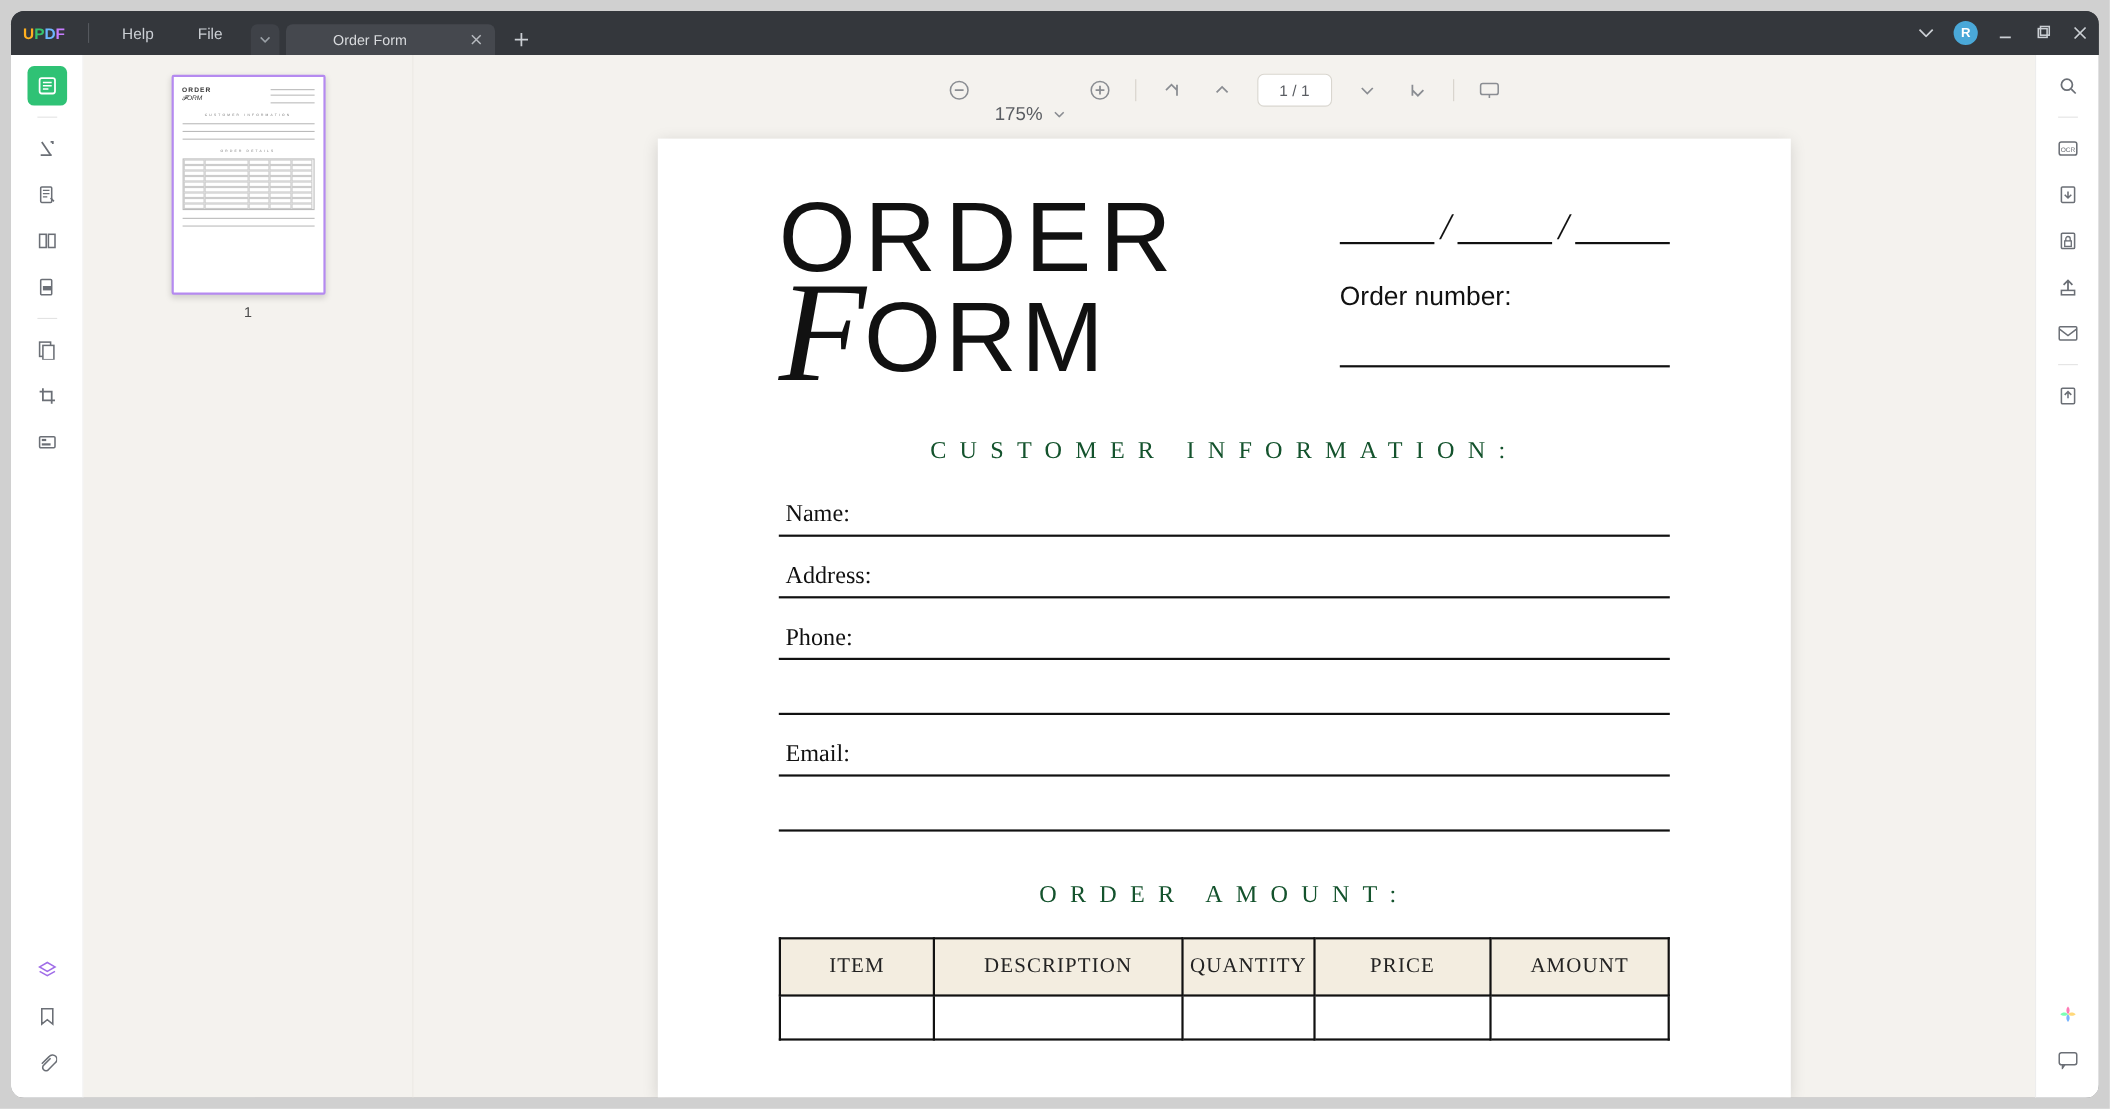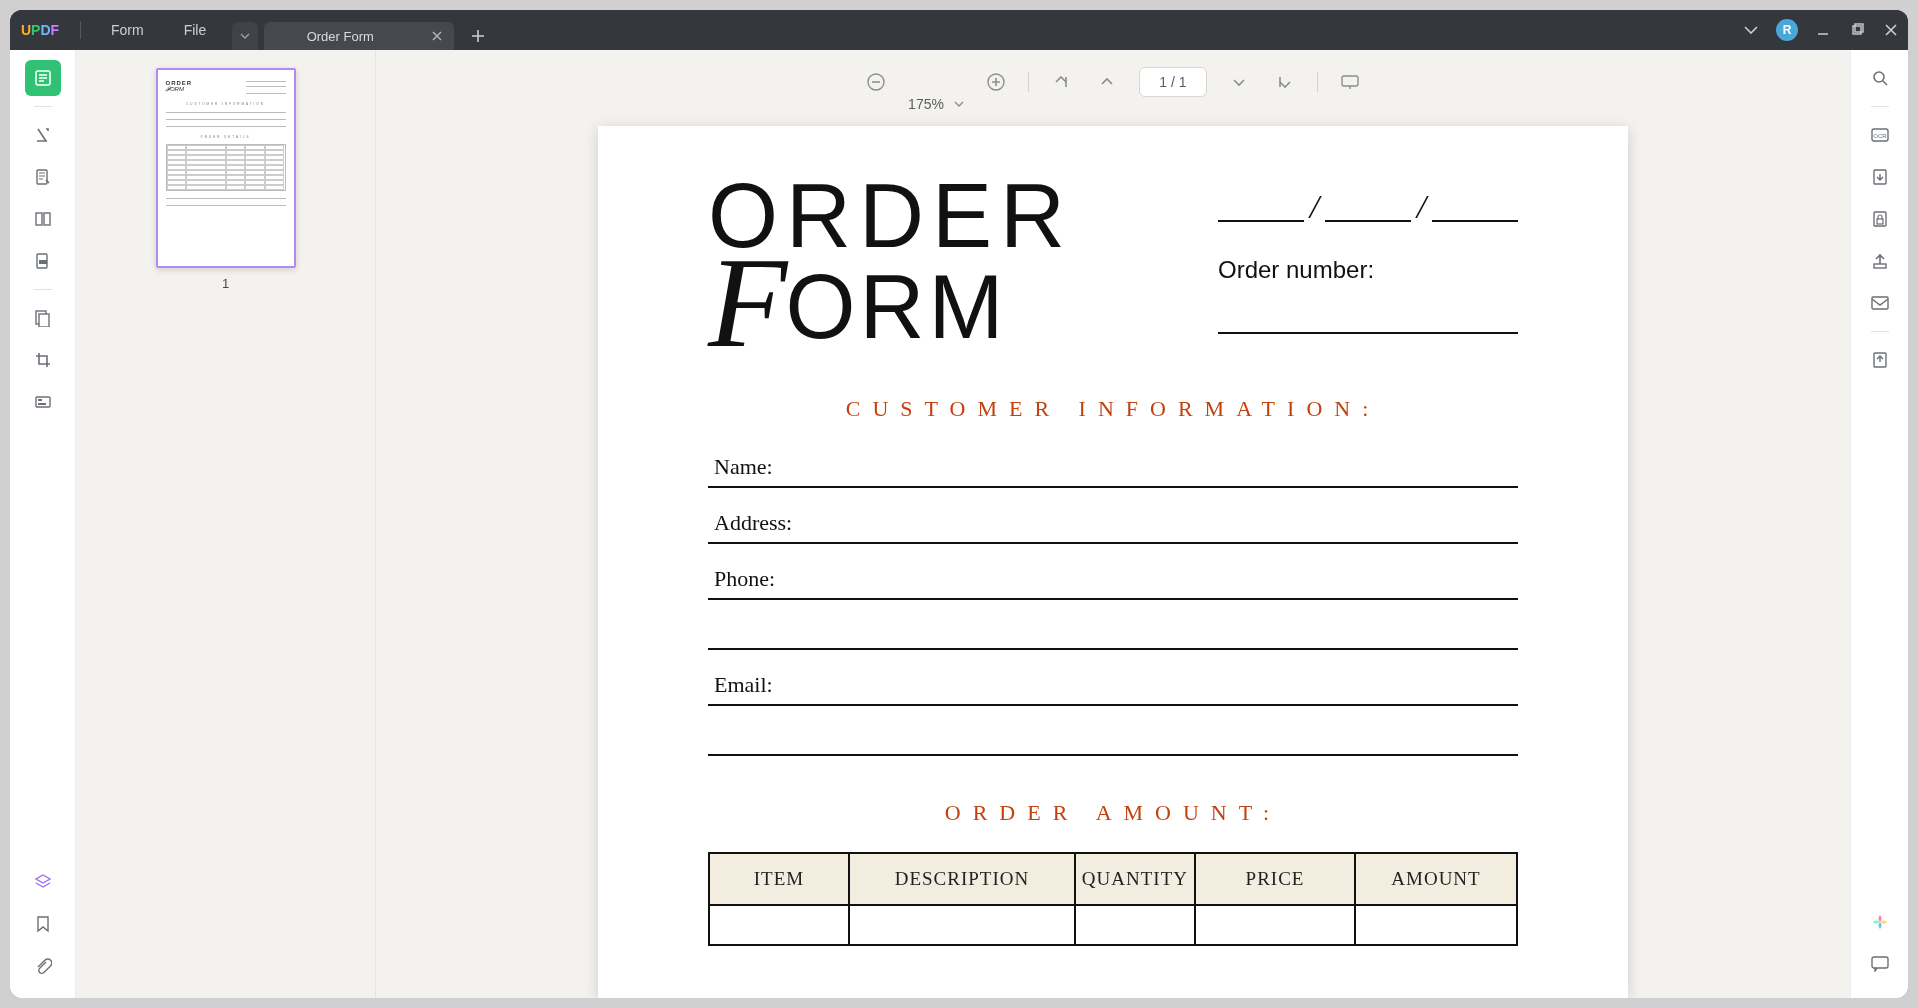--- a/index.html
+++ b/index.html
@@ -91,7 +91,7 @@
           <span class="f">F</span>
     </div>
     <div class="vdiv"></div>
-    <div class="menuitem">Form</div>
+    <div class="menuitem">Help</div>
     <div class="menuitem">File</div>
 
     <div class="tabstub">

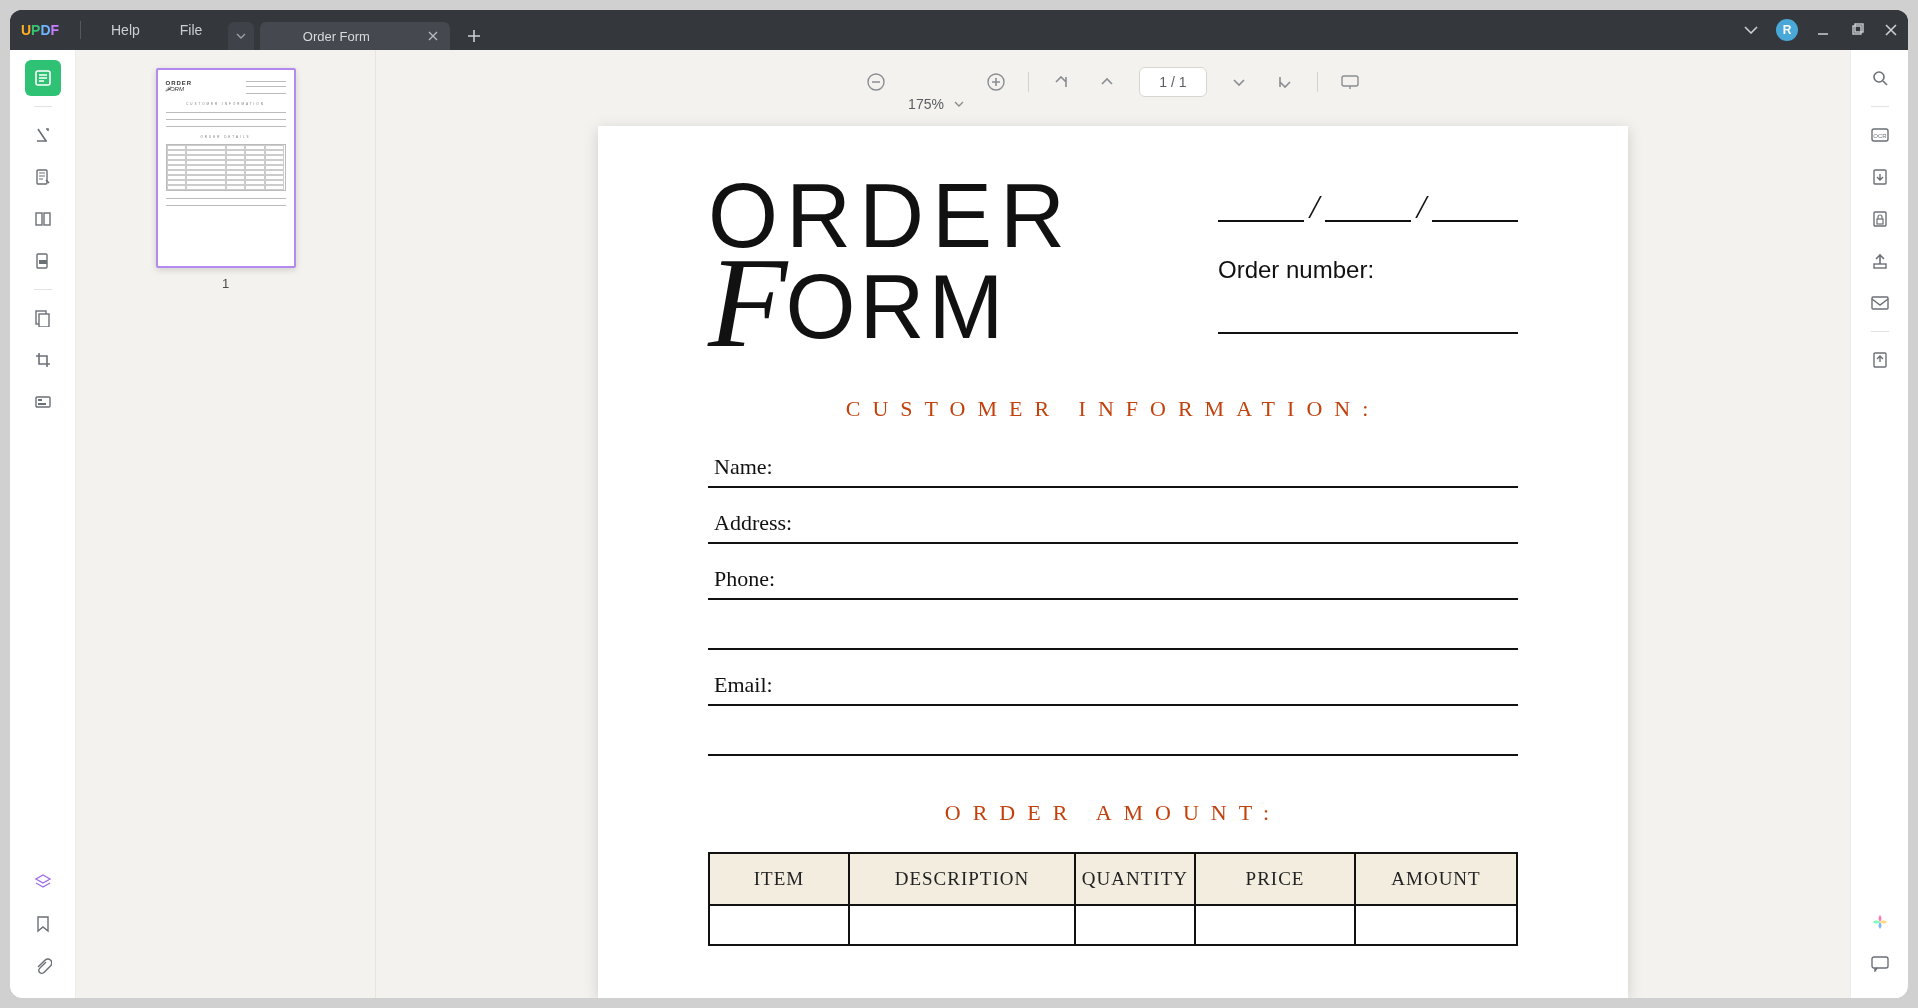--- a/index.html
+++ b/index.html
@@ -48,7 +48,7 @@
 .toolbar{height:48px;display:flex;align-items:center;justify-content:center;gap:18px;color:#6b6f76;margin-top:8px;}
 .toolbar .btn{width:28px;height:28px;display:flex;align-items:center;justify-content:center;cursor:pointer;border-radius:6px;}
 .toolbar .vdiv2{width:1px;height:20px;background:#d6d2ca;}
-.zoomval{display:flex;align-items:center;gap:10px;cursor:pointer;font-size:14px;color:#5a5d62;margin-top:44px;}
+.zoomval{display:flex;align-items:center;gap:10px;cursor:pointer;font-size:17px;color:#5a5d62;margin-top:44px;}
 .pagebox{width:68px;height:30px;background:#fff;border:1px solid #d9d6cf;border-radius:6px;display:flex;align-items:center;justify-content:center;font-size:14px;color:#5a5d62;}
 
 .docarea{flex:1;overflow:hidden;display:flex;justify-content:center;padding-top:20px;}

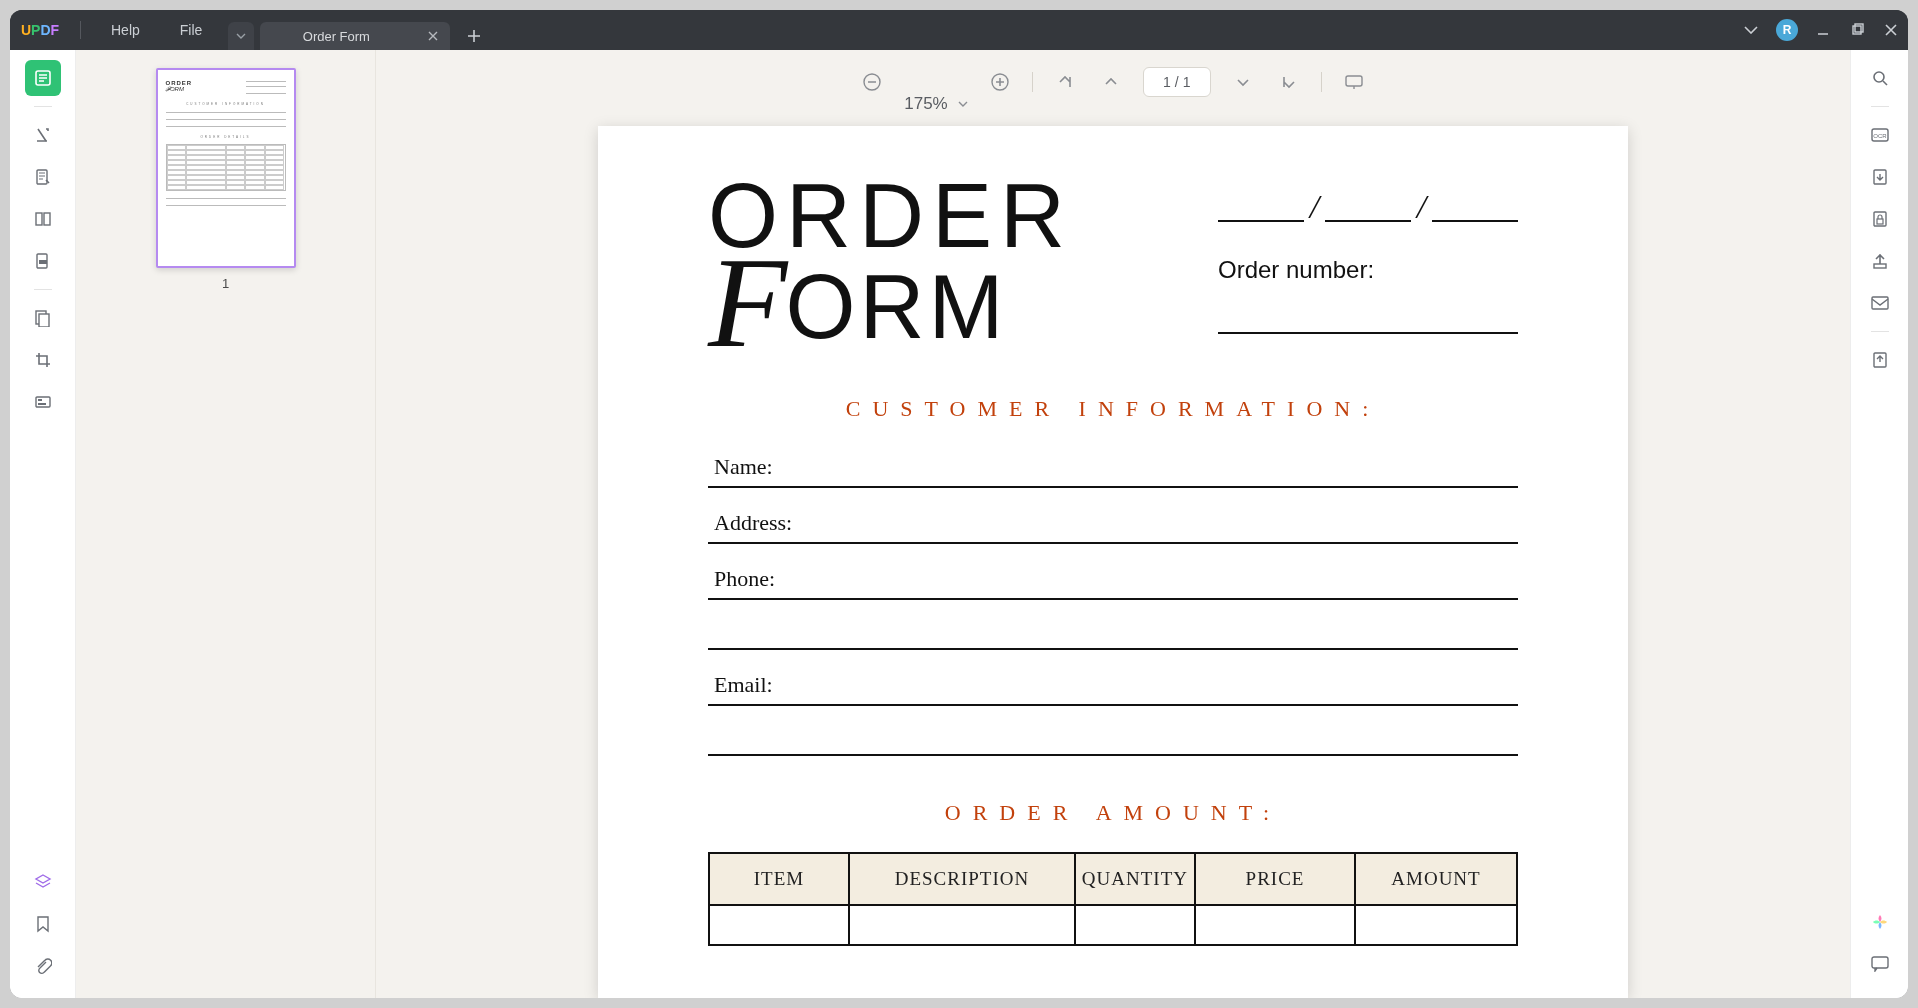--- a/index.html
+++ b/index.html
@@ -66,7 +66,7 @@
 .dslash{font-size:34px;font-style:italic;font-family:serif;transform:translateY(4px);}
 .numline{border-bottom:2px solid #111;height:34px;margin-top:16px;}
 
-.sectionhdr{text-align:center;font-family:'Times New Roman',serif;font-size:22px;letter-spacing:12px;color:#c2410c;margin:44px 0 26px;}
+.sectionhdr{text-align:center;font-family:'Times New Roman',serif;font-size:22px;letter-spacing:12px;color:#14532d;margin:44px 0 26px;}
 .custgrid{display:grid;grid-template-columns:1fr;column-gap:40px;row-gap:16px;}
 .field{border-bottom:2px solid #111;padding:6px 6px;font-family:'Times New Roman',serif;font-size:22px;color:#111;}
 .field.blank{min-height:34px;}

